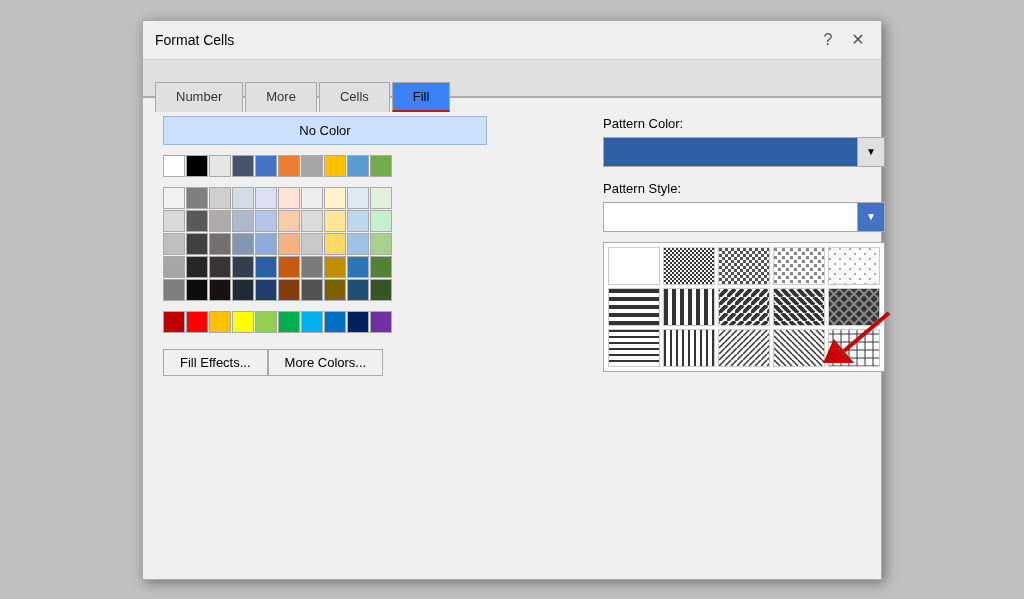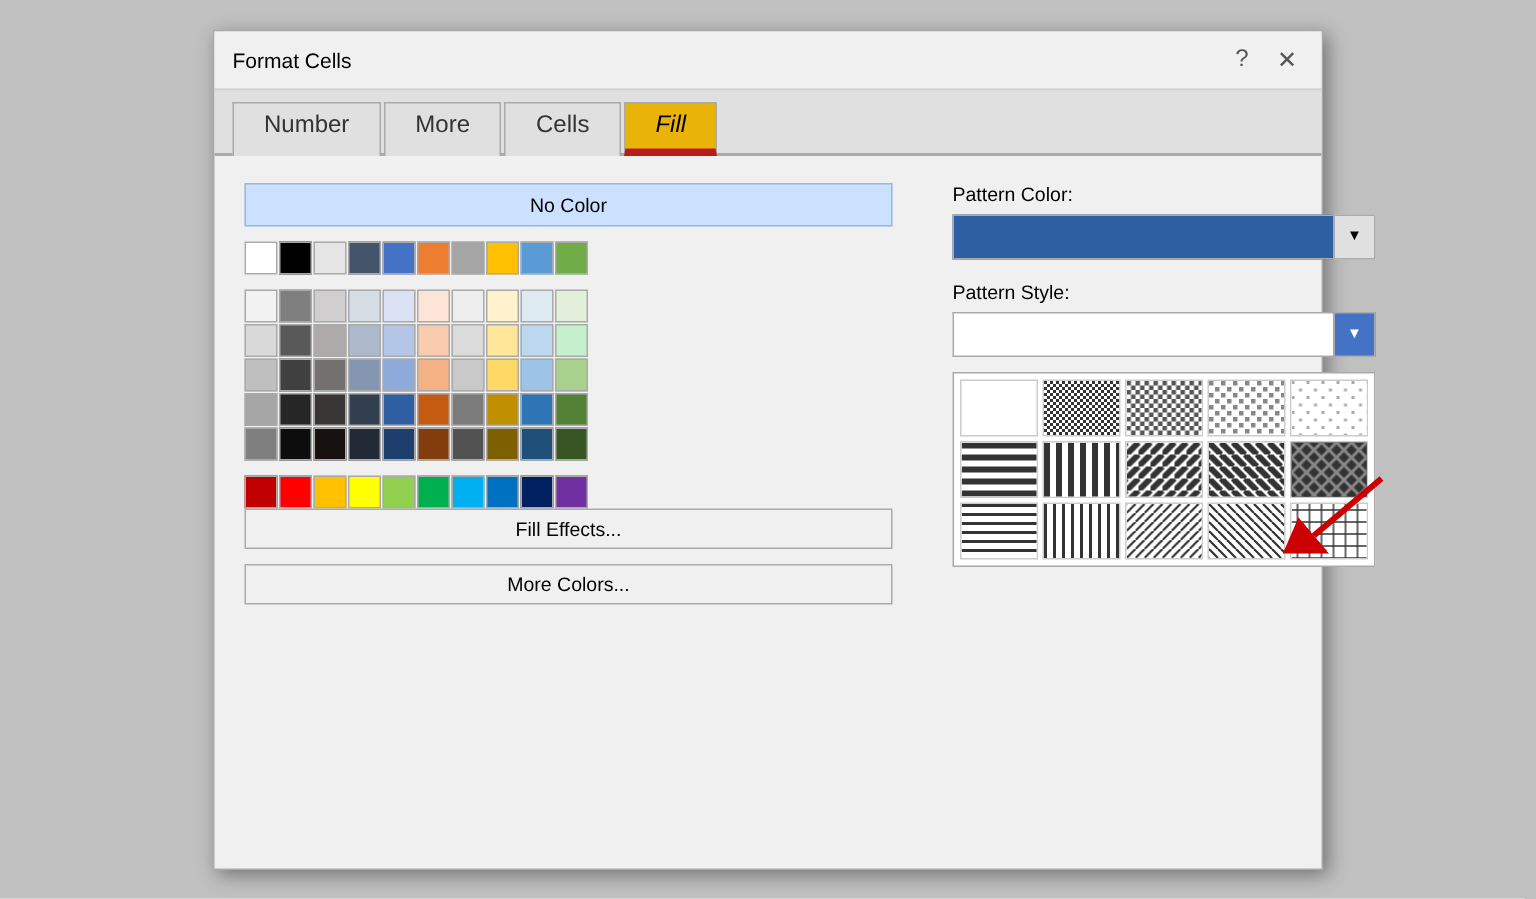--- a/index.html
+++ b/index.html
@@ -63,10 +63,10 @@
       border-bottom: none;
       background: #e0e0e0;
       cursor: pointer;
-      font-size: 16px;
+      font-size: 13px;
       color: #333;
       position: relative;
-      top: 2px;
+      top: 16px;
     }
     .tab.active {
       background: #eab308;

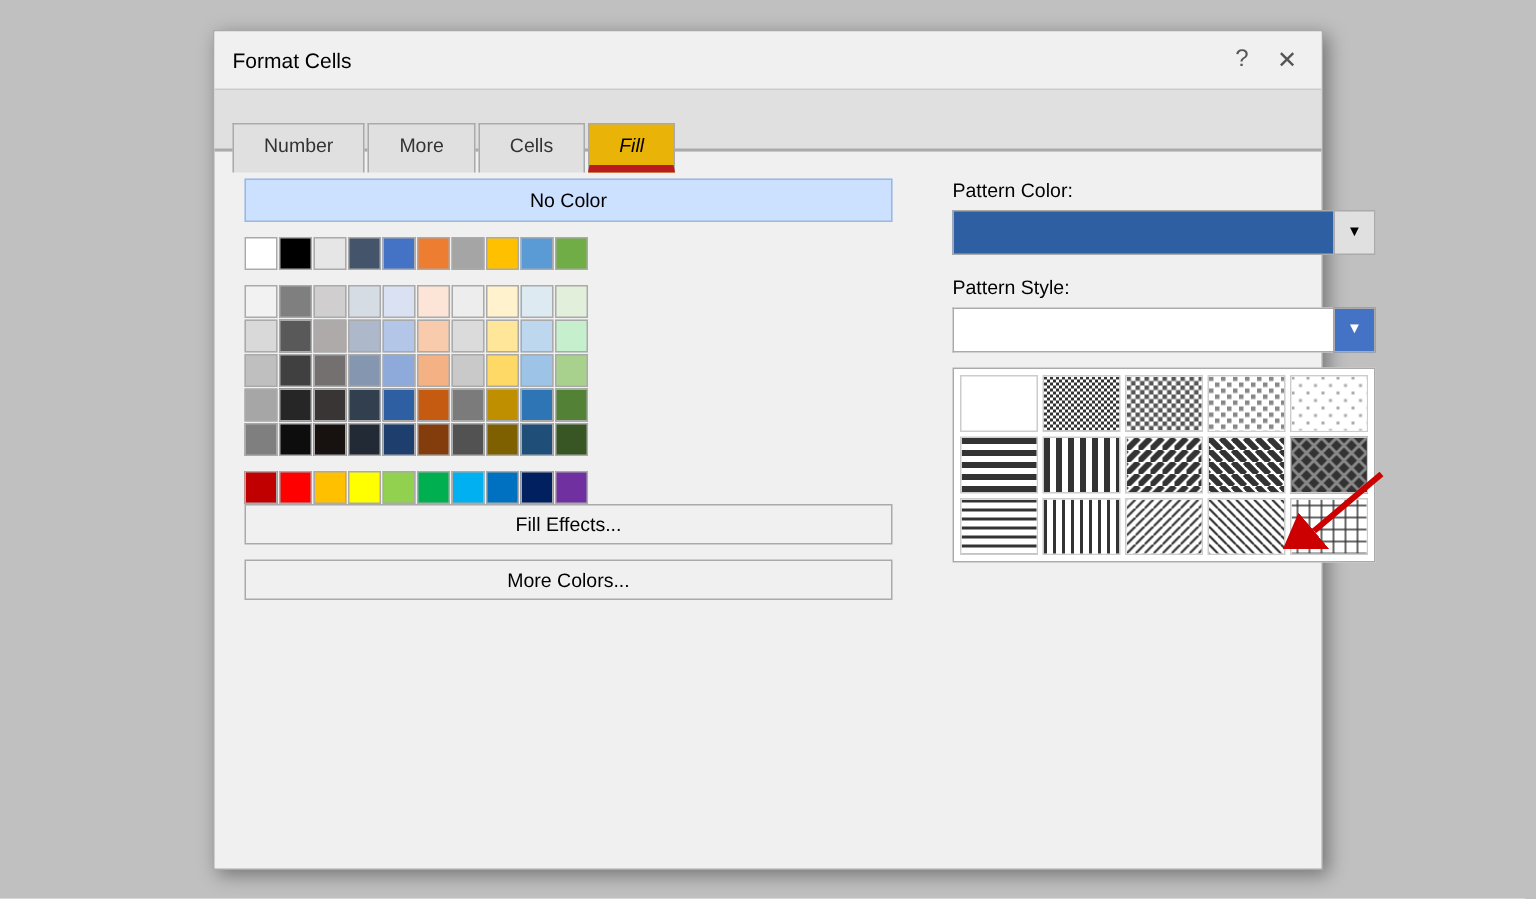--- a/index.html
+++ b/index.html
@@ -69,12 +69,11 @@
       top: 16px;
     }
     .tab.active {
-      background: #eab308;
-      border-bottom: 5px solid #b91c1c;
+      background: #3b82f6;
+      border-bottom: 2px solid #b91c1c;
       font-weight: 500;
       color: #000;
       z-index: 1;
-      font-style: italic;
     }
     .content {
       padding: 18px 20px;

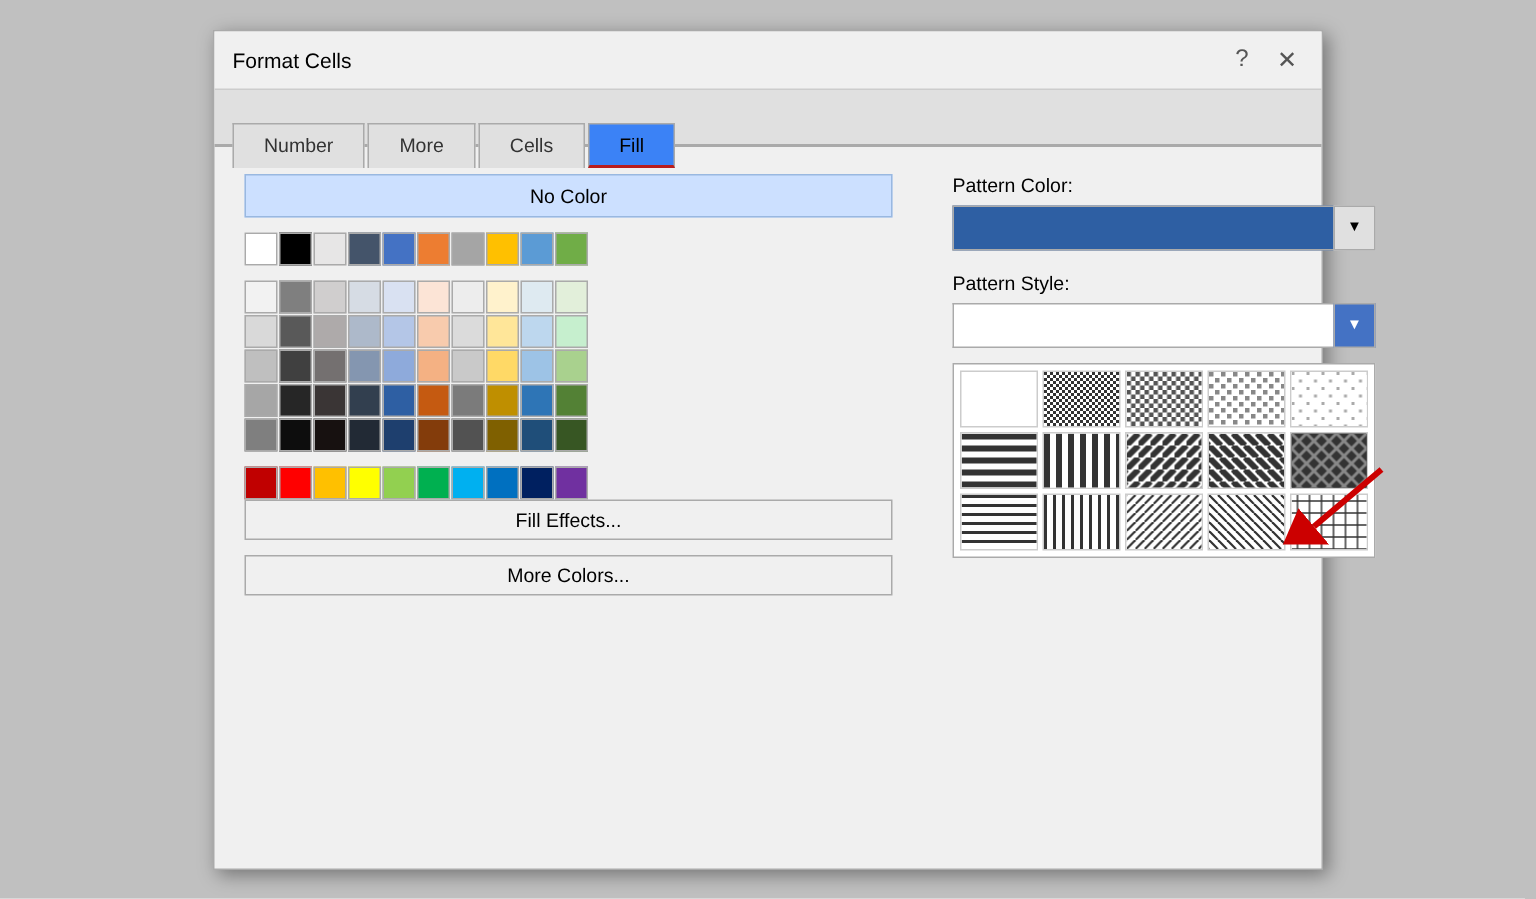--- a/index.html
+++ b/index.html
@@ -88,7 +88,7 @@
       margin-bottom: 8px;
     }
     .no-color-btn {
-      width: 432px;
+      width: 324px;
       background: #cce0ff;
       border: 1px solid #99b8e0;
       padding: 6px;

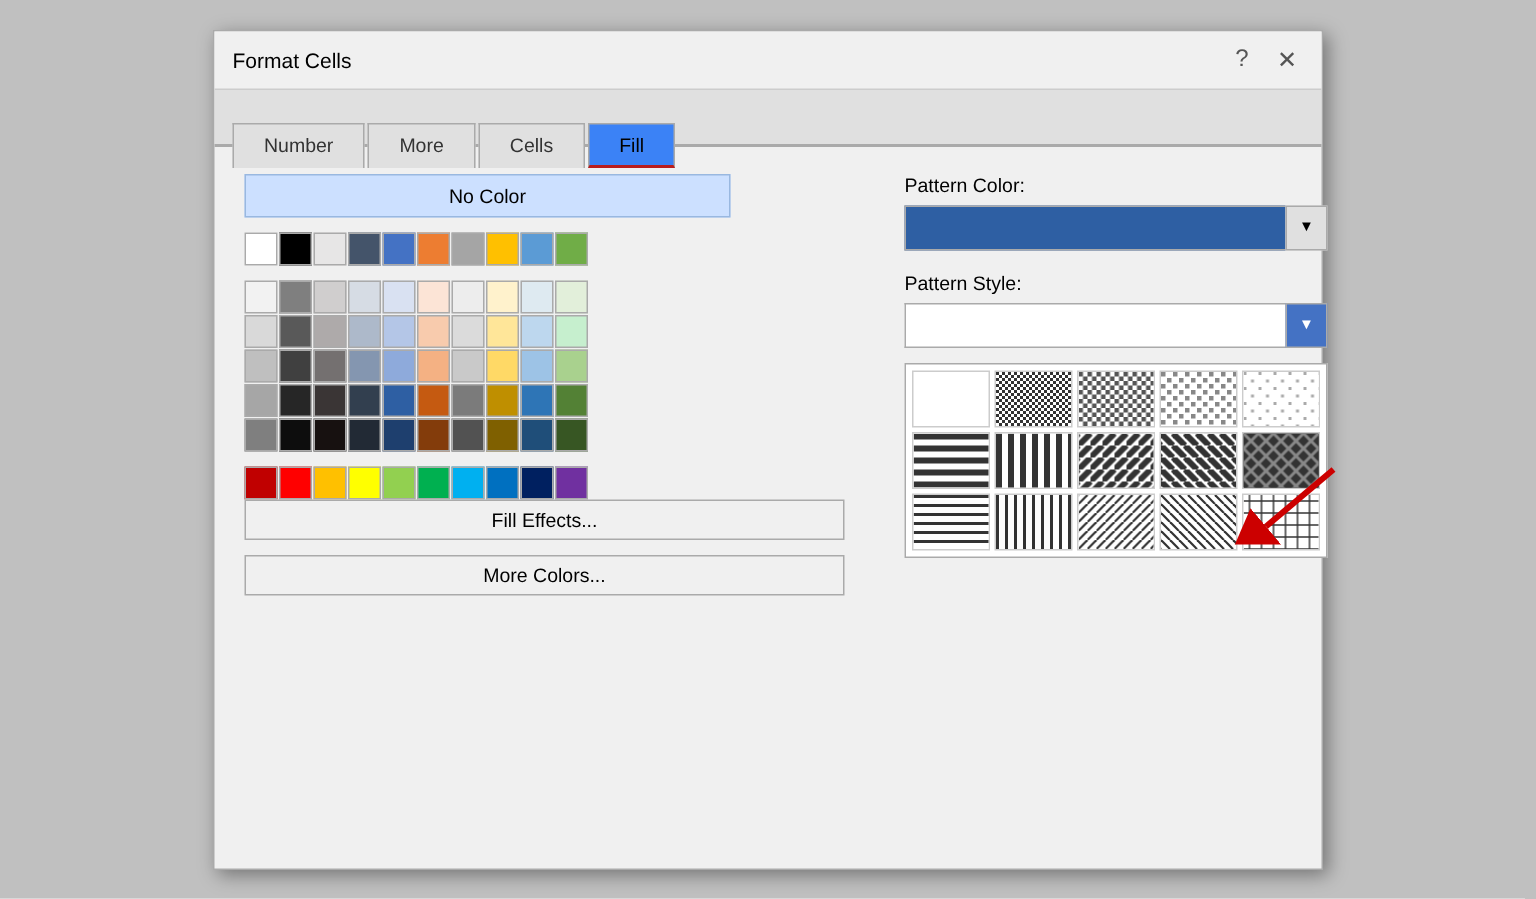--- a/index.html
+++ b/index.html
@@ -119,8 +119,8 @@
     }
     .bottom-buttons {
       display: flex;
-      gap: 10px;
-      flex-direction: column;
+      gap: 0;
+      margin-top: 16px;
     }
     .btn {
       padding: 5px 16px;

